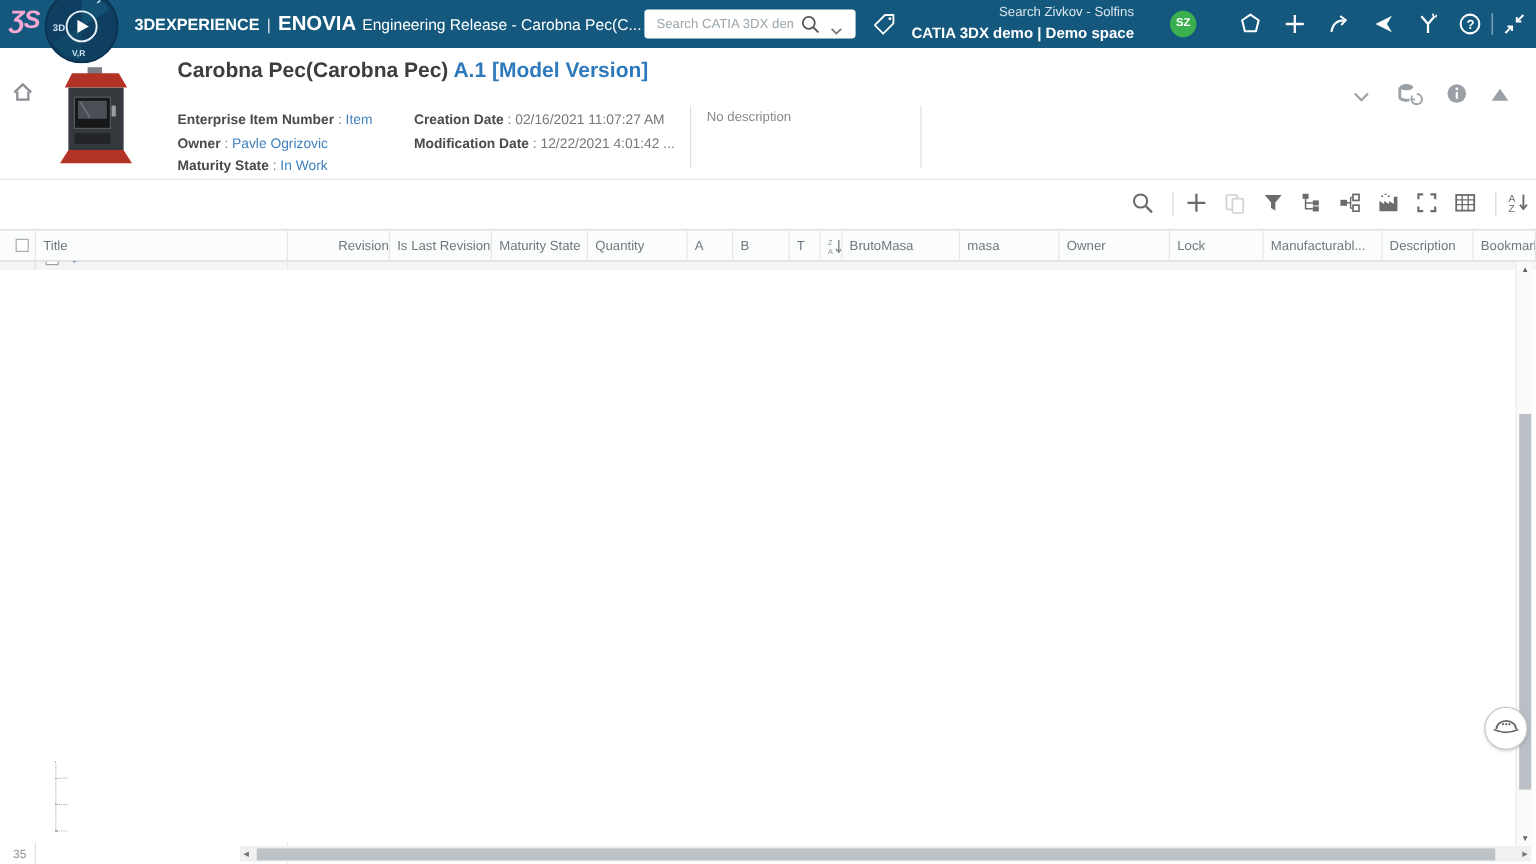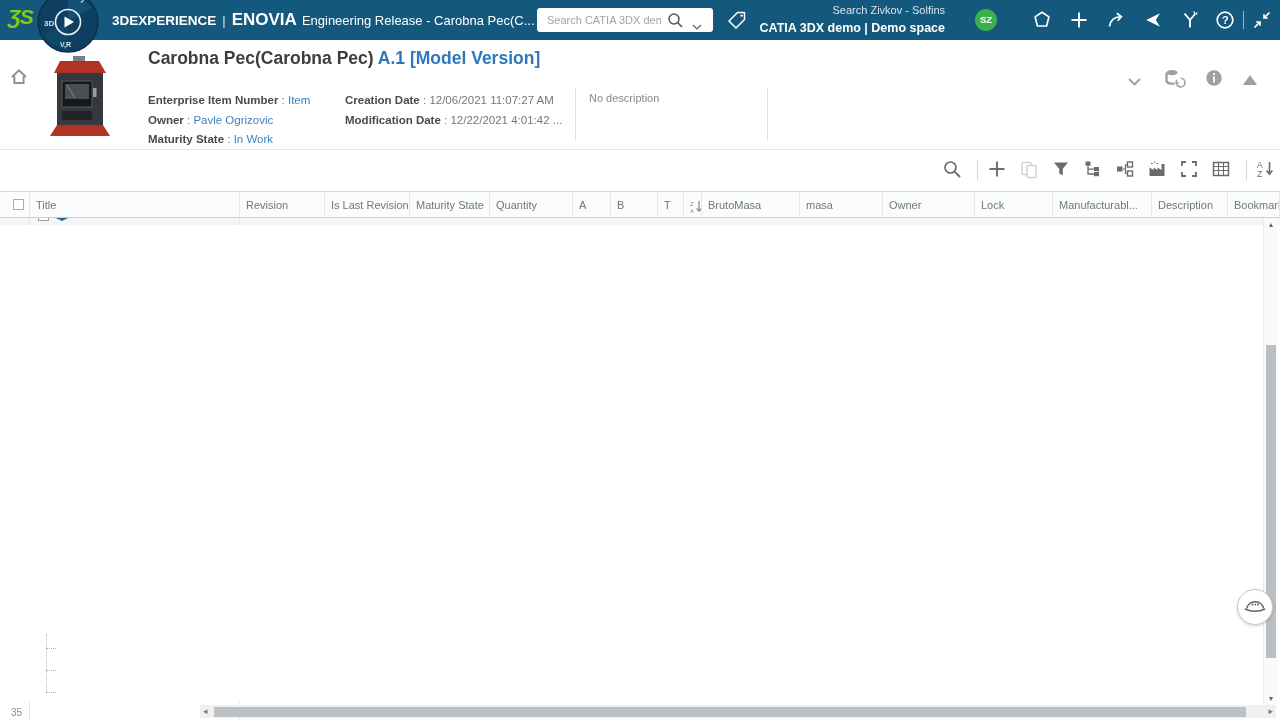--- a/index.html
+++ b/index.html
@@ -12,7 +12,7 @@
 
   
   .topbar{position:absolute;left:0;top:0;width:1280px;height:40px;background:var(--topbar);z-index:30;}
-  .logo{position:absolute;left:8px;top:5px;color:#84cc16;font-style:italic;font-weight:bold;font-size:21px;letter-spacing:-1px;}
+  .logo{position:absolute;left:8px;top:5px;color:#f9a8d4;font-style:italic;font-weight:bold;font-size:21px;letter-spacing:-1px;}
   .compass{position:absolute;left:37px;top:-9px;width:62px;height:62px;z-index:31;cursor:pointer;}
   .brandline{position:absolute;left:112px;top:0;height:40px;line-height:40px;color:#fff;font-size:13px;white-space:nowrap;}
   .brand{font-weight:bold;font-size:13.5px;}

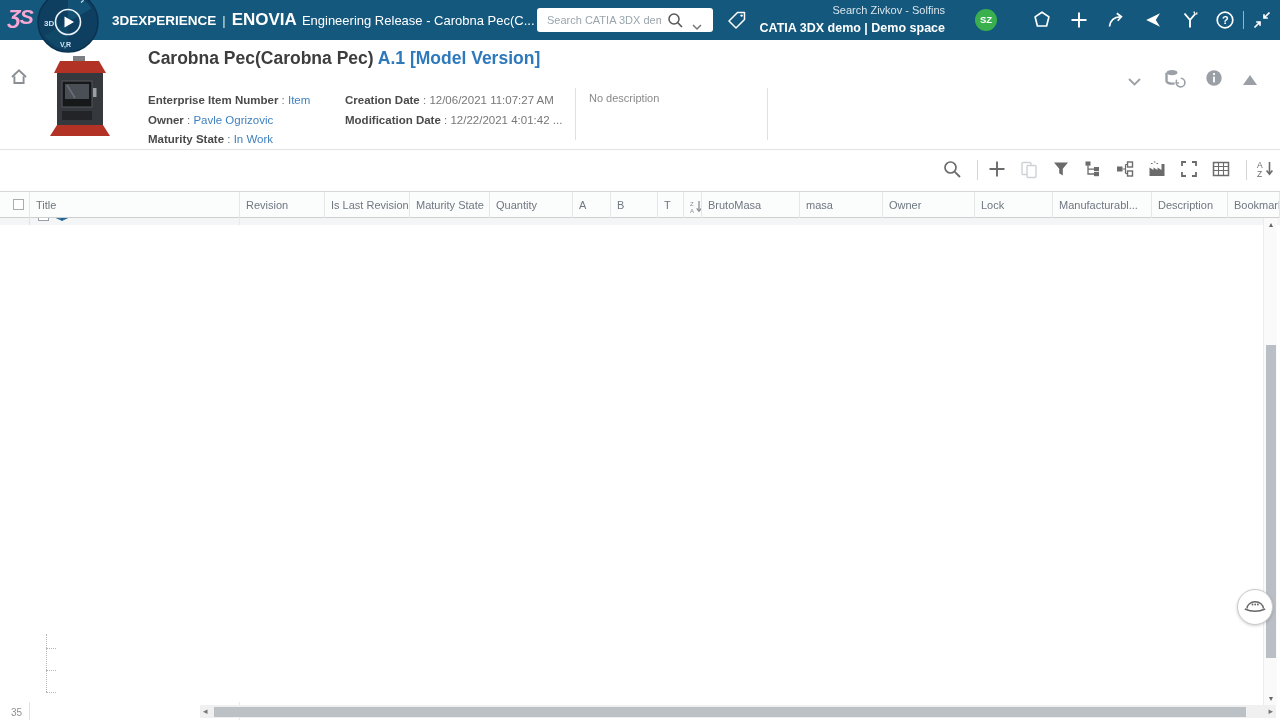--- a/index.html
+++ b/index.html
@@ -176,7 +176,7 @@
     <div><span class="flabel">Maturity State</span><span class="fval"> : </span><span class="flink">In Work</span></div>
   </div>
   <div class="fcol2">
-    <div><span class="flabel">Creation Date</span><span class="fval"> : </span><span class="fval">12/06/2021 11:07:27 AM</span></div>
+    <div><span class="flabel">Creation Date</span><span class="fval"> : </span><span class="fval">02/16/2021 11:07:27 AM</span></div>
     <div><span class="flabel">Modification Date</span><span class="fval"> : </span><span class="fval">12/22/2021 4:01:42 ...</span></div>
   </div>
   <div class="descbox">

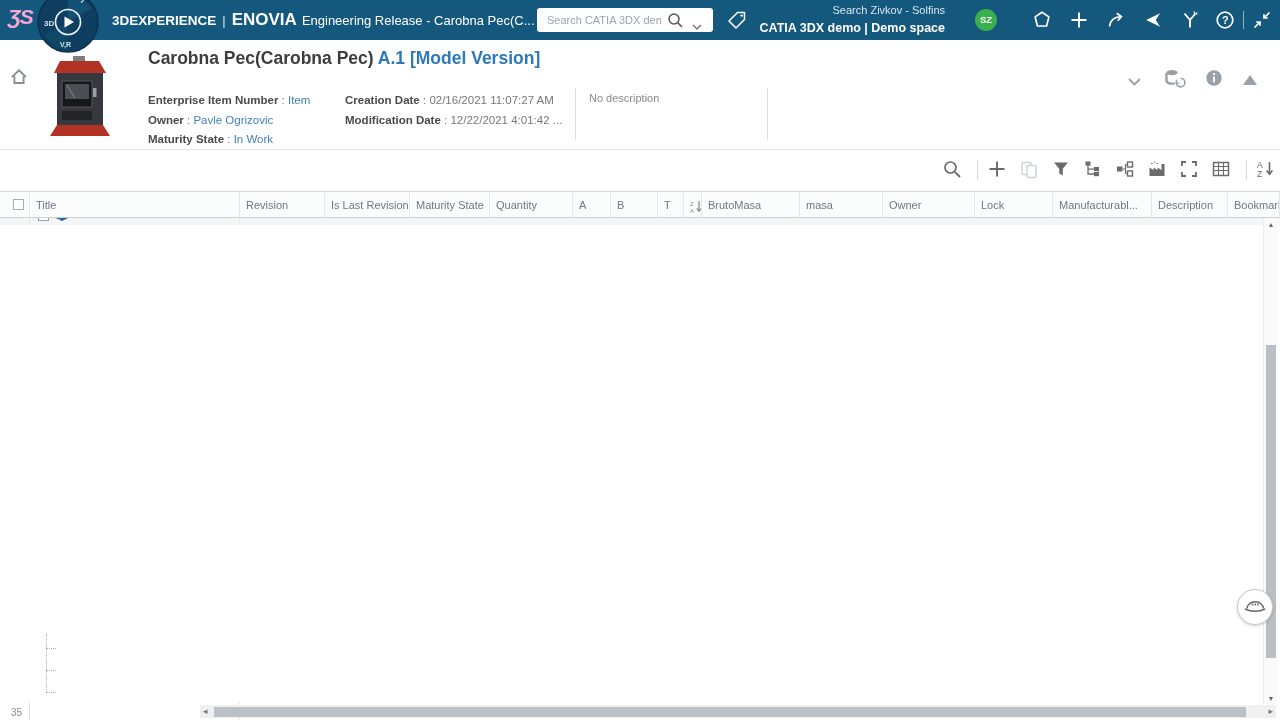--- a/index.html
+++ b/index.html
@@ -259,7 +259,7 @@
       <div class="hcheck"></div>
     </div>
     <div class="th" style="left: 30px; width: 210px;">Title</div>
-    <div class="th" style="left: 240px; width: 85px;">Revision</div>
+    <div class="th" style="left: 240px; width: 85px; text-align: right;">Revision</div>
     <div class="th" style="left: 325px; width: 85px;">Is Last Revision</div>
     <div class="th" style="left: 410px; width: 80px;">Maturity State</div>
     <div class="th" style="left: 490px; width: 83px;">Quantity</div>

